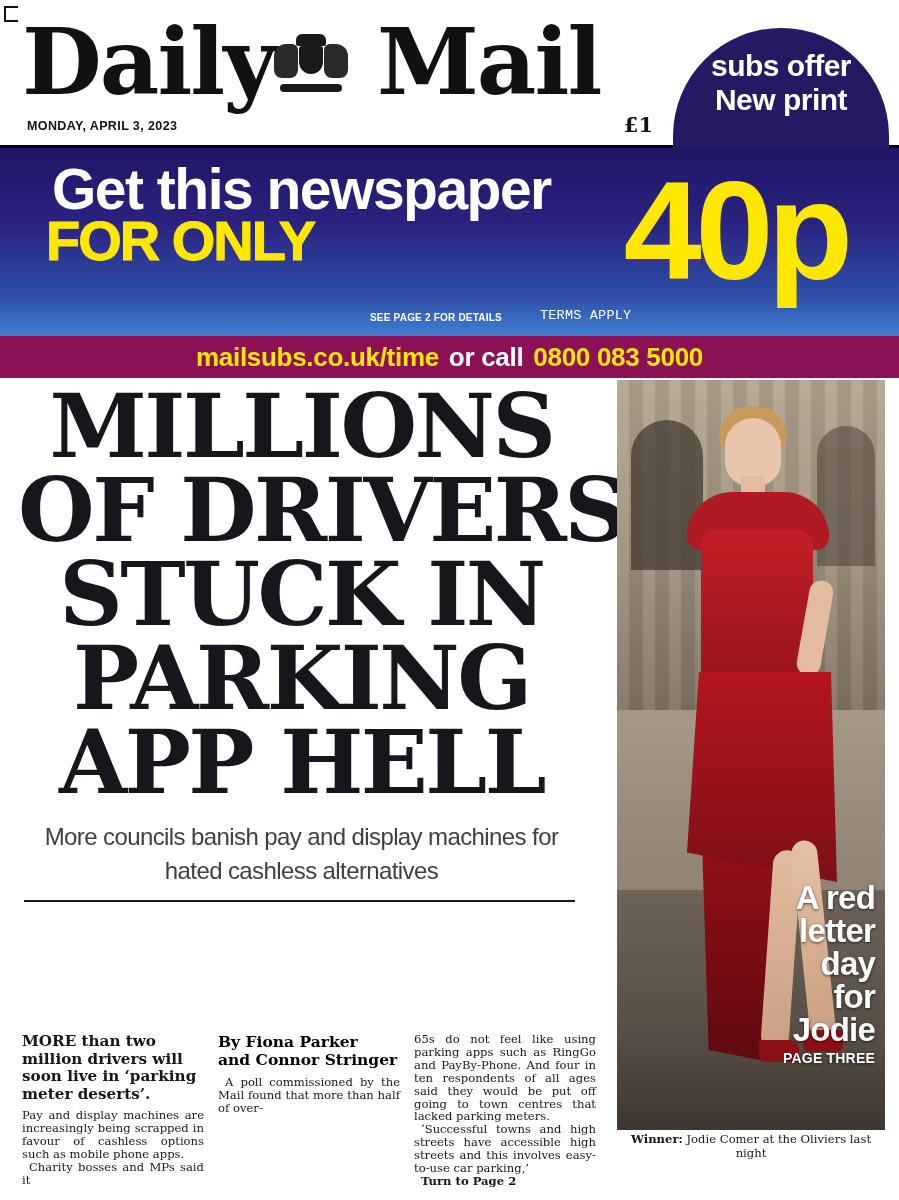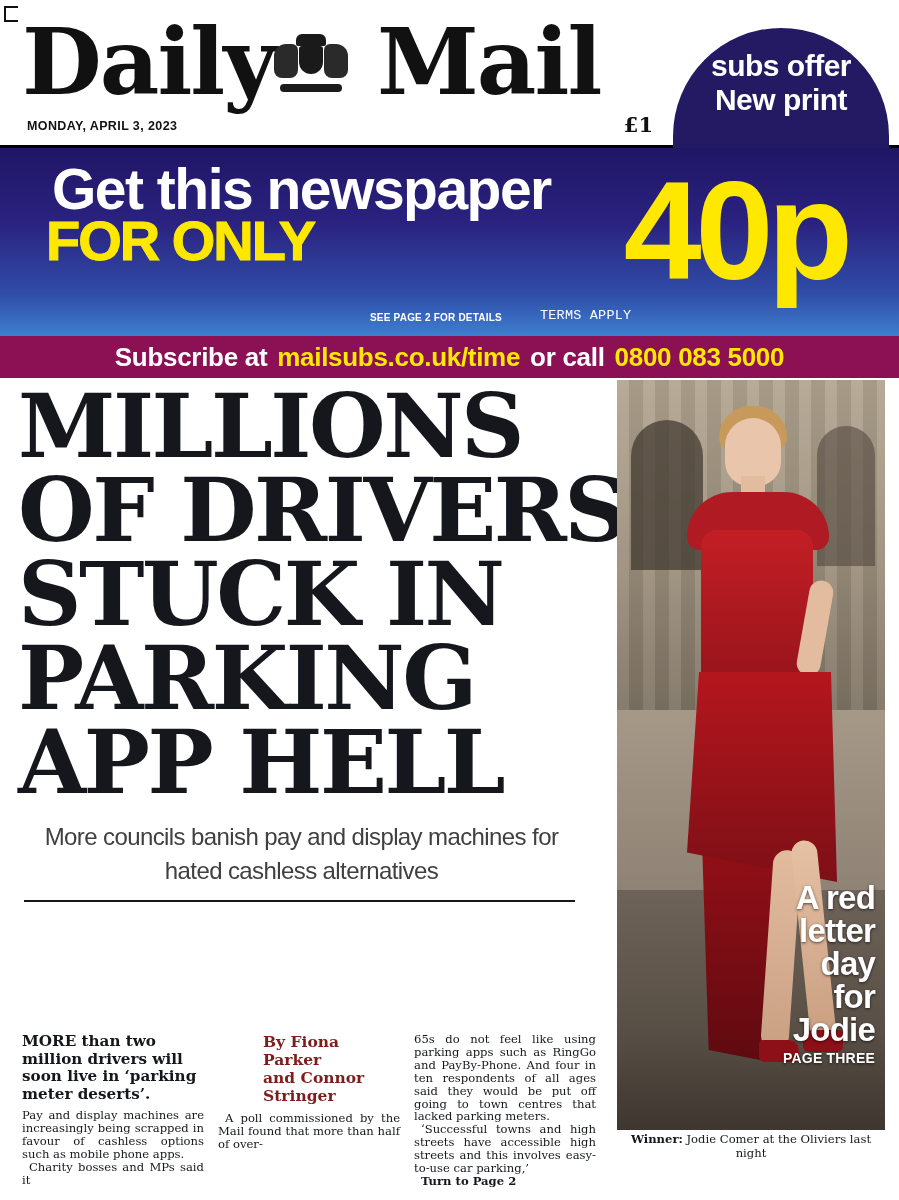--- a/index.html
+++ b/index.html
@@ -458,7 +458,6 @@
   </div>
 
   <div class="subbar">
-    <span class="txt">Subscribe at</span>
     <span class="hl">mailsubs.co.uk/time</span>
     <span class="txt">or call</span>
     <span class="hl">0800 083 5000</span>

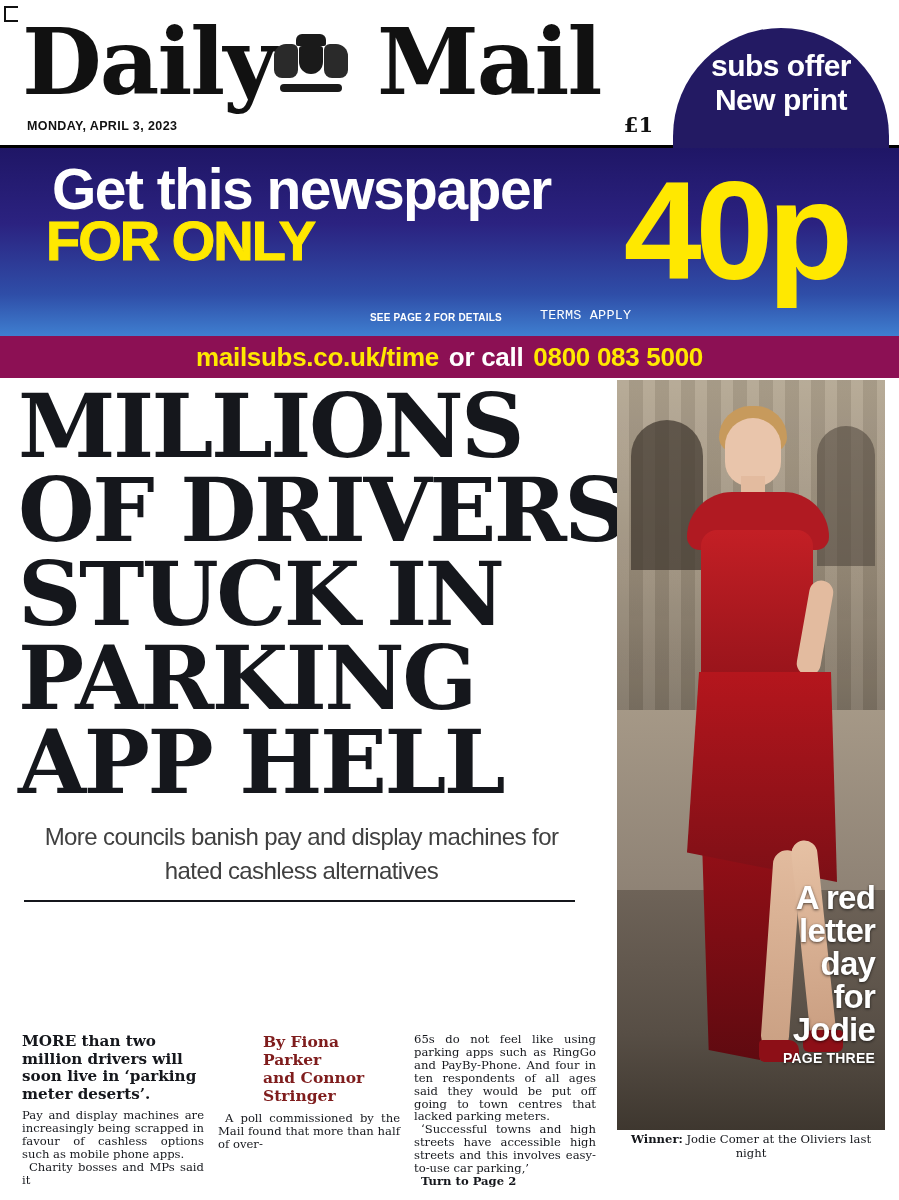--- a/index.html
+++ b/index.html
@@ -207,7 +207,7 @@
     line-height: 84px;
     letter-spacing: -2.5px;
     color: #15171c;
-    text-align: left;
+    text-align: center;
   }
   .headline .l {
     display: block;

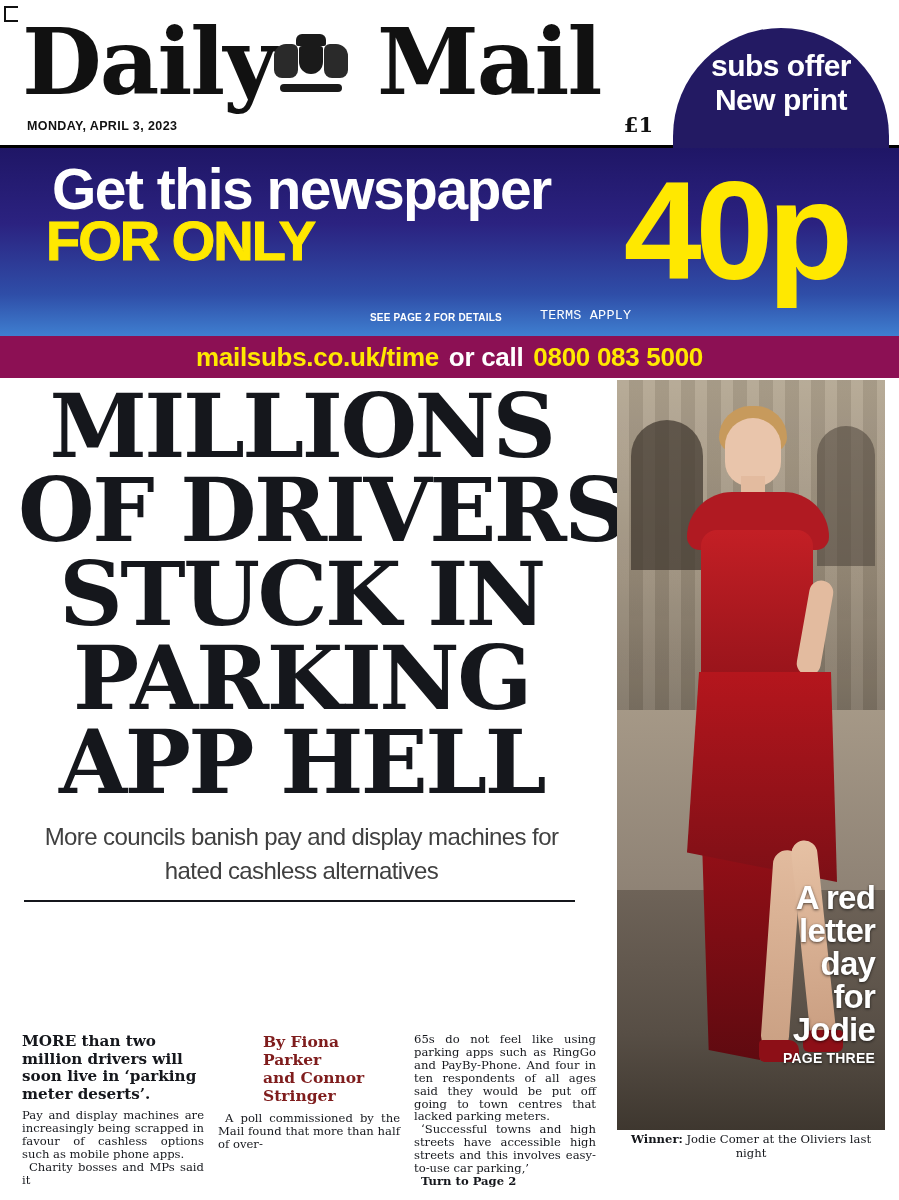--- a/index.html
+++ b/index.html
@@ -249,10 +249,9 @@
   .byline {
     font-size: 15.5px;
     line-height: 18px;
-    color: #7f1d1d;
+    color: #000000;
     font-weight: 400;
     margin-bottom: 7px;
-    margin-left: 45px;
   }
   .byline b { font-weight: 700; }
   .bodytext p {

